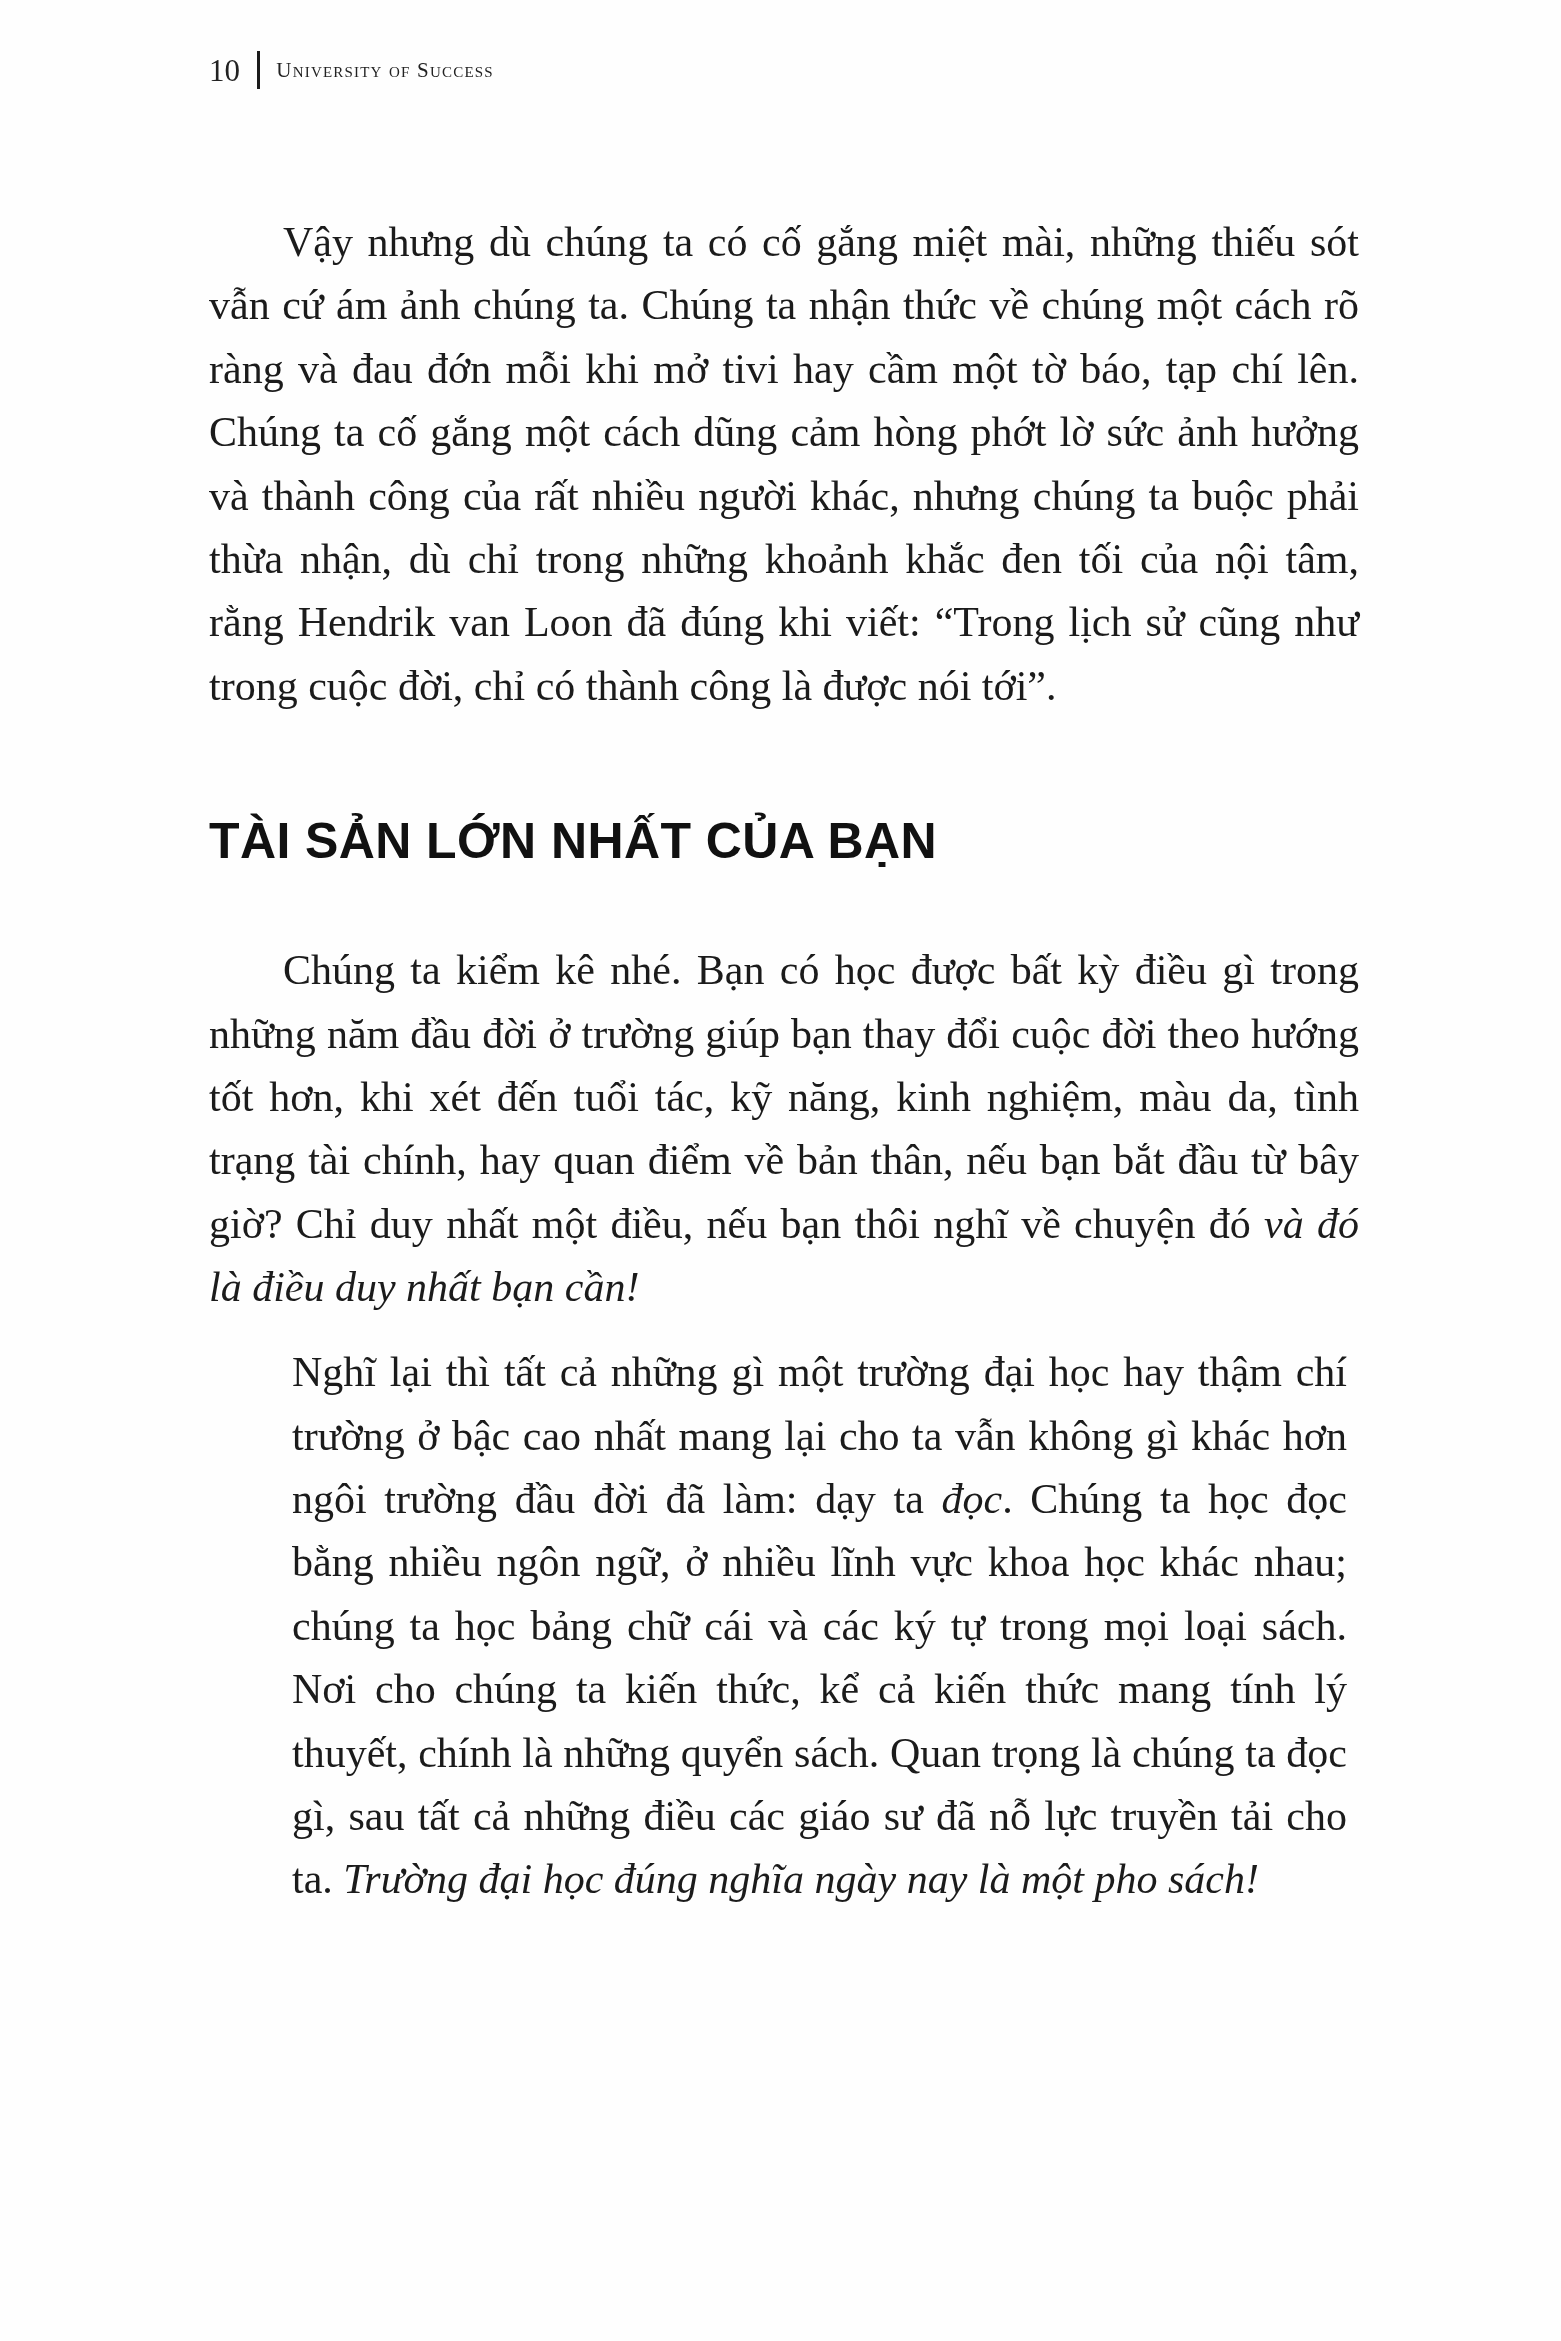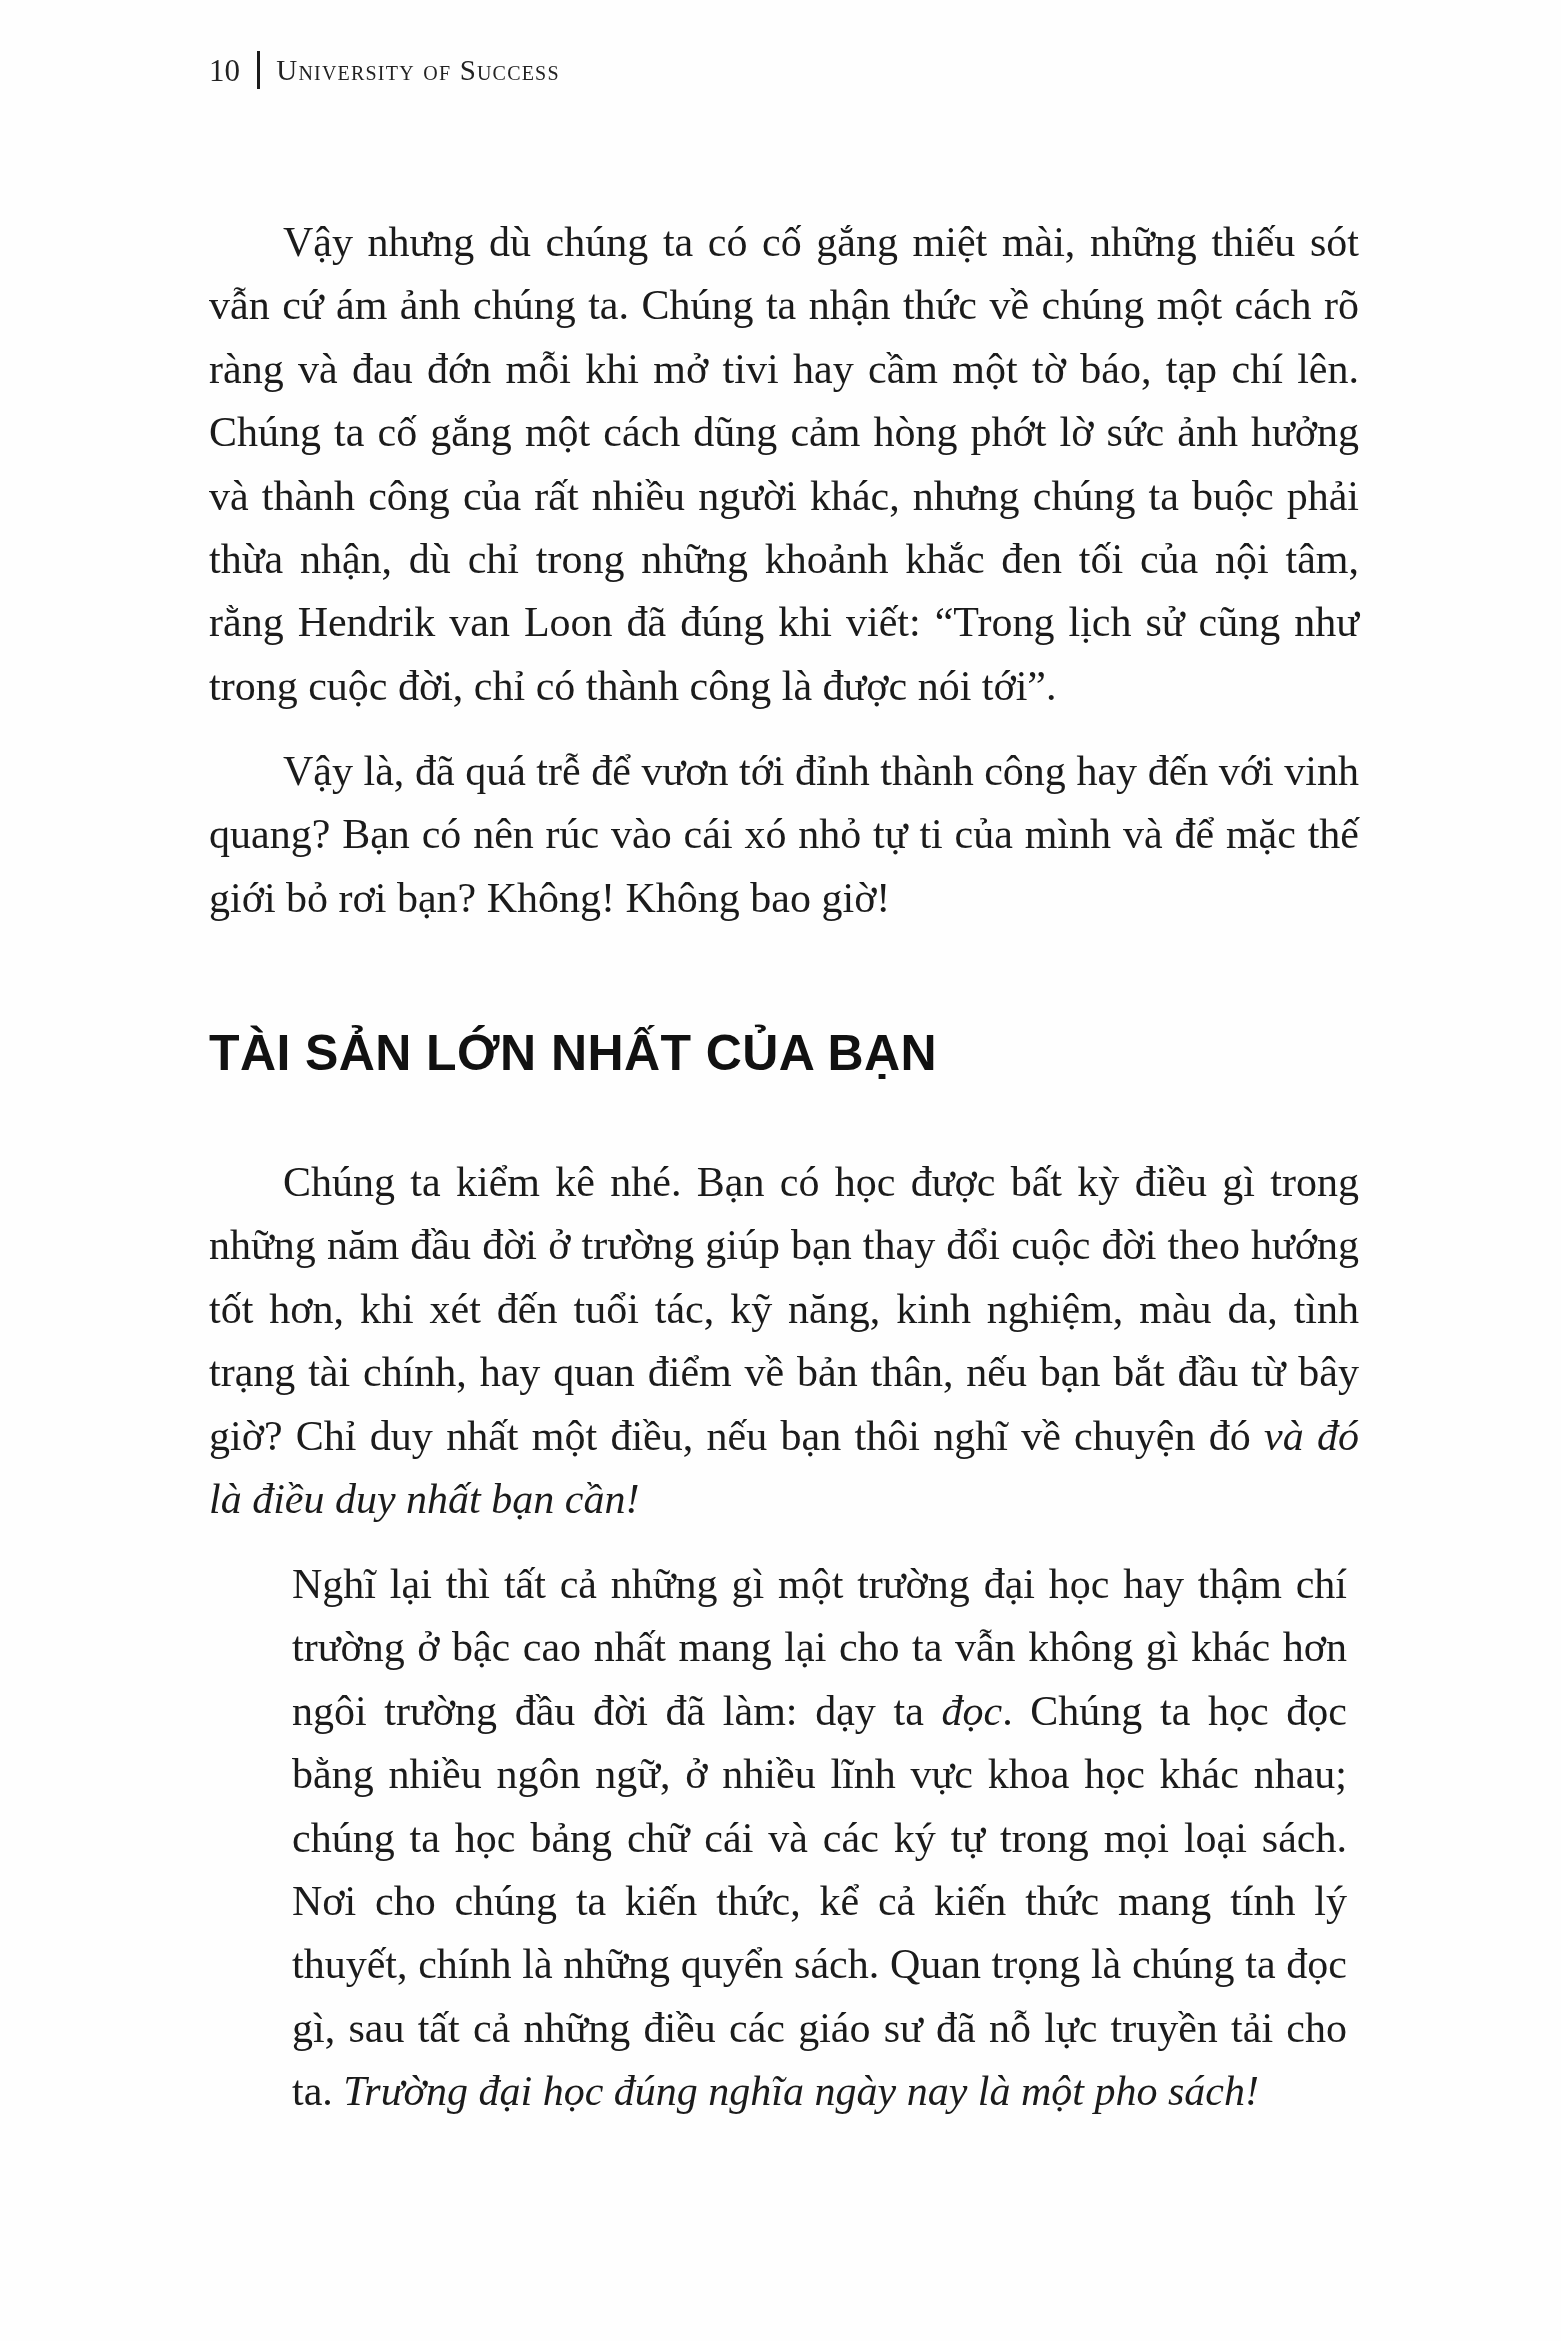--- a/index.html
+++ b/index.html
@@ -35,7 +35,7 @@
   }
   .running-title {
     font-variant: small-caps;
-    font-size: 29px;
+    font-size: 21px;
     letter-spacing: 1.2px;
     line-height: 1;
     text-align: right;

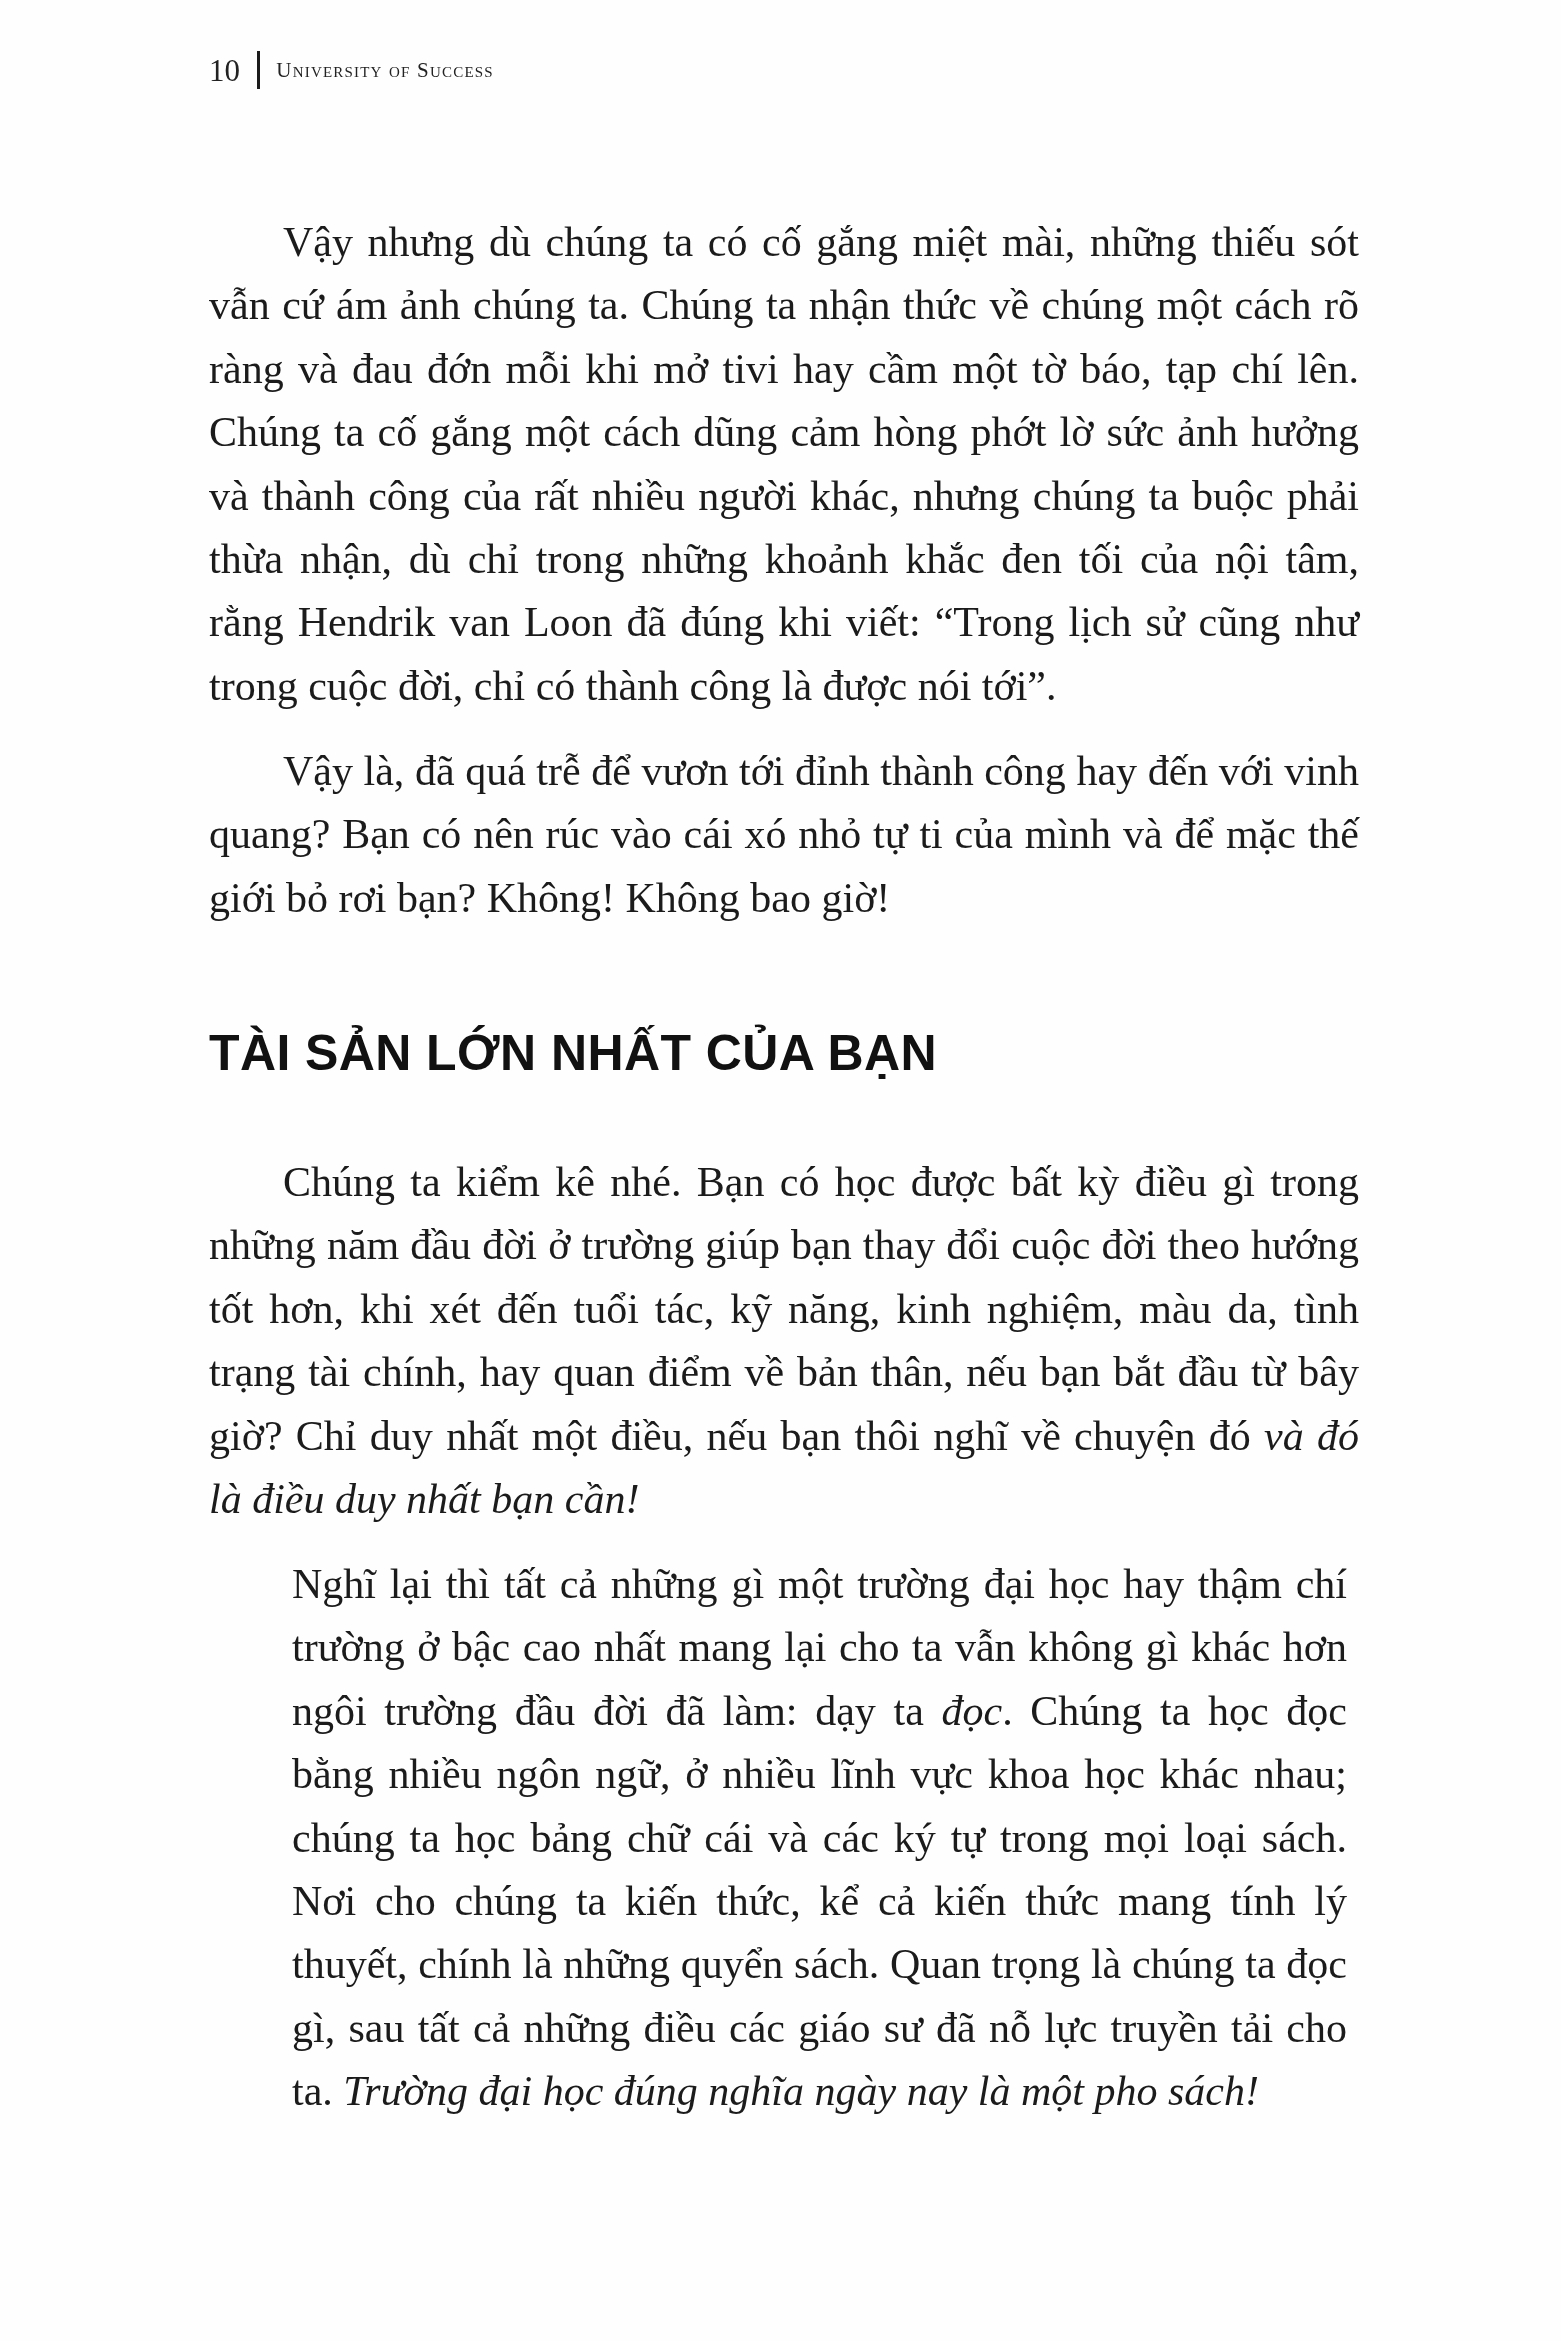--- a/index.html
+++ b/index.html
@@ -81,7 +81,6 @@
 
   <div class="content" id="content">
       <p class="body-paragraph"><span>Vậy nhưng dù chúng ta có cố gắng miệt mài, những thiếu sót vẫn cứ ám ảnh chúng ta. Chúng ta nhận thức về chúng một cách rõ ràng và đau đớn mỗi khi mở tivi hay cầm một tờ báo, tạp chí lên. Chúng ta cố gắng một cách dũng cảm hòng phớt lờ sức ảnh hưởng và thành công của rất nhiều người khác, nhưng chúng ta buộc phải thừa nhận, dù chỉ trong những khoảnh khắc đen tối của nội tâm, rằng Hendrik van Loon đã đúng khi viết: “Trong lịch sử cũng như trong cuộc đời, chỉ có thành công là được nói tới”.</span></p>
-      <p class="body-paragraph"><span>Vậy là, đã quá trễ để vươn tới đỉnh thành công hay đến với vinh quang? Bạn có nên rúc vào cái xó nhỏ tự ti của mình và để mặc thế giới bỏ rơi bạn? Không! Không bao giờ!</span></p>
       <h2 class="section-heading"><span>TÀI SẢN LỚN NHẤT CỦA BẠN</span></h2>
       <p class="body-paragraph"><span>Chúng ta kiểm kê nhé. Bạn có học được bất kỳ điều gì trong những năm đầu đời ở trường giúp bạn thay đổi cuộc đời theo hướng tốt hơn, khi xét đến tuổi tác, kỹ năng, kinh nghiệm, màu da, tình trạng tài chính, hay quan điểm về bản thân, nếu bạn bắt đầu từ bây giờ? Chỉ duy nhất một điều, nếu bạn thôi nghĩ về chuyện đó </span><span class="italic">và đó là điều duy nhất bạn cần!</span></p>
       <div class="block-quote"><span>Nghĩ lại thì tất cả những gì một trường đại học hay thậm chí trường ở bậc cao nhất mang lại cho ta vẫn không gì khác hơn ngôi trường đầu đời đã làm: dạy ta </span><span class="italic">đọc</span><span>. Chúng ta học đọc bằng nhiều ngôn ngữ, ở nhiều lĩnh vực khoa học khác nhau; chúng ta học bảng chữ cái và các ký tự trong mọi loại sách. Nơi cho chúng ta kiến thức, kể cả kiến thức mang tính lý thuyết, chính là những quyển sách. Quan trọng là chúng ta đọc gì, sau tất cả những điều các giáo sư đã nỗ lực truyền tải cho ta. </span><span class="italic">Trường đại học đúng nghĩa ngày nay là một pho sách!</span></div>

